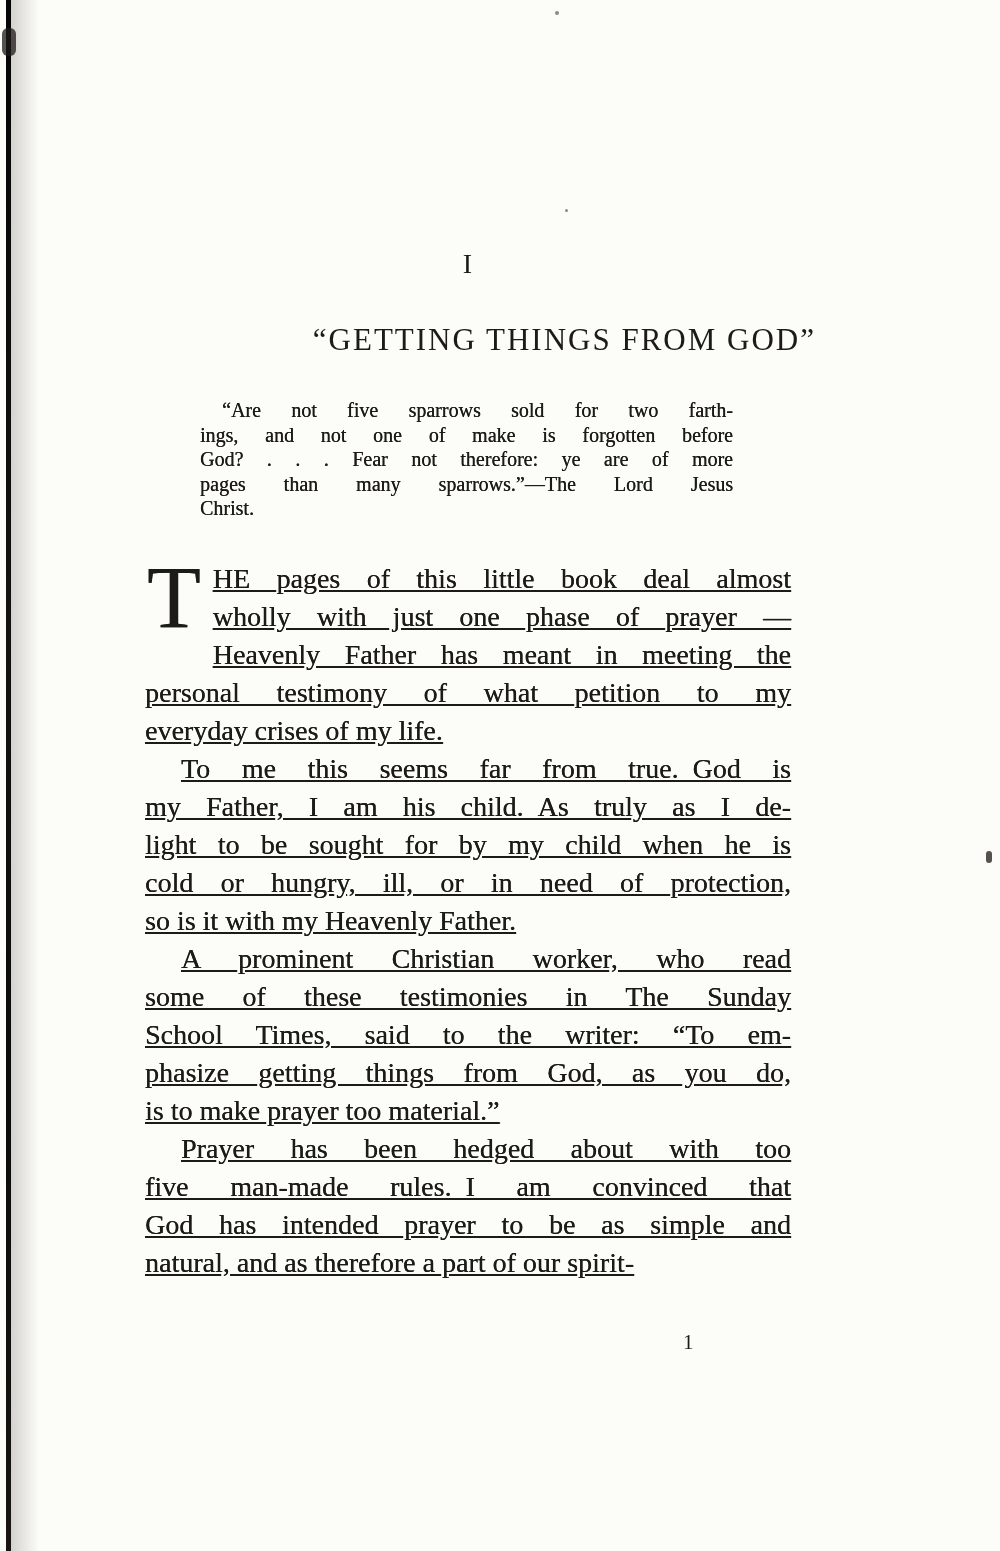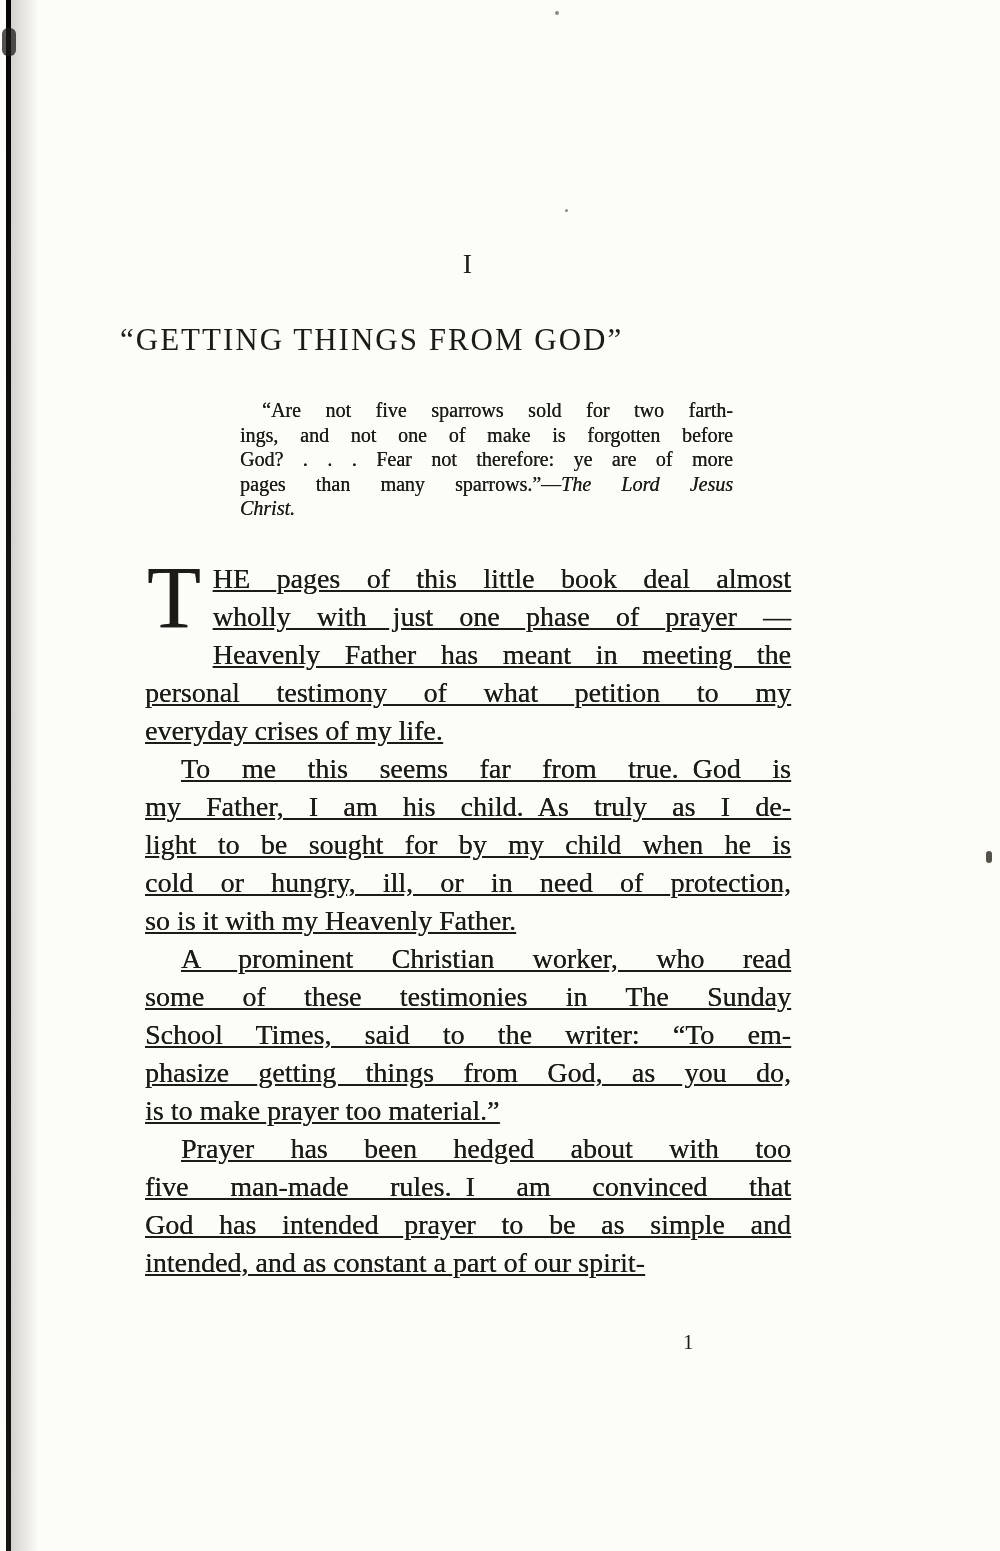--- a/index.html
+++ b/index.html
@@ -46,7 +46,7 @@
 
   .title {
     position: absolute; top: 322px; left: 120px; width: 696px;
-    text-align: left; font-size: 31px; letter-spacing: 2px;
+    text-align: right; font-size: 31px; letter-spacing: 2px;
     white-space: nowrap;
   }
 

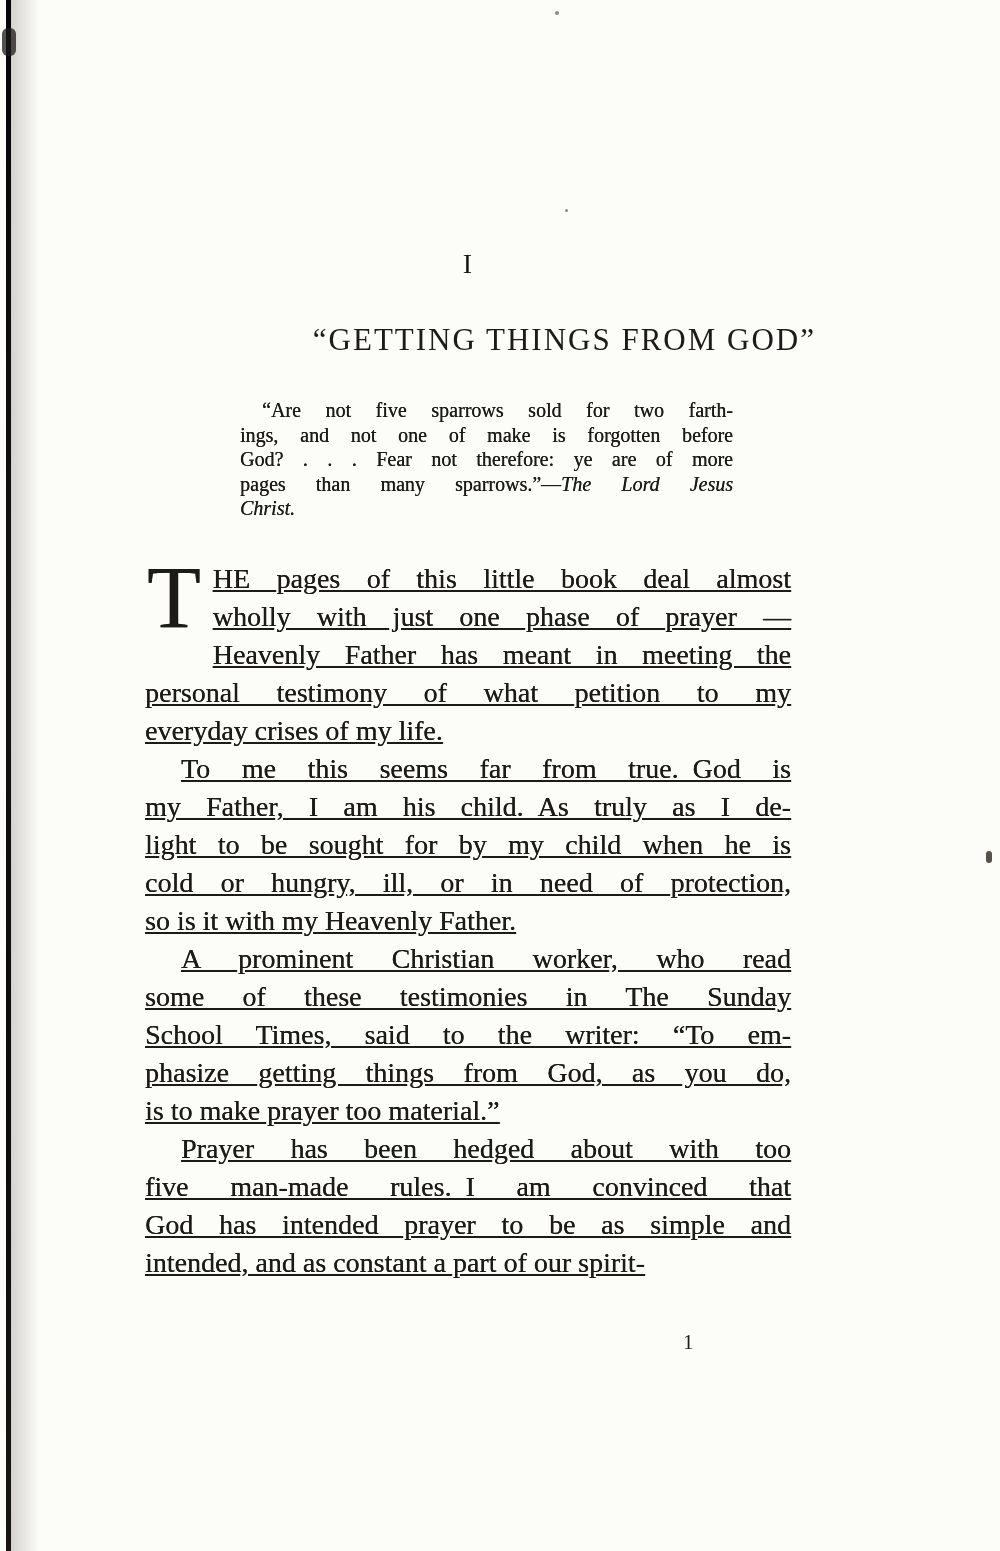--- a/index.html
+++ b/index.html
@@ -55,7 +55,7 @@
     font-size: 20px; line-height: 24.6px;
     text-shadow: 0.25px 0 0 currentColor;
   }
-  .ep-line { text-align: justify; text-align-last: justify; margin-left: 40px; }
+  .ep-line { text-align: justify; text-align-last: justify; }
   .ep-line.first { text-indent: 22px; }
   .ep-line.last { text-align-last: left; }
   .italic { font-style: italic; }

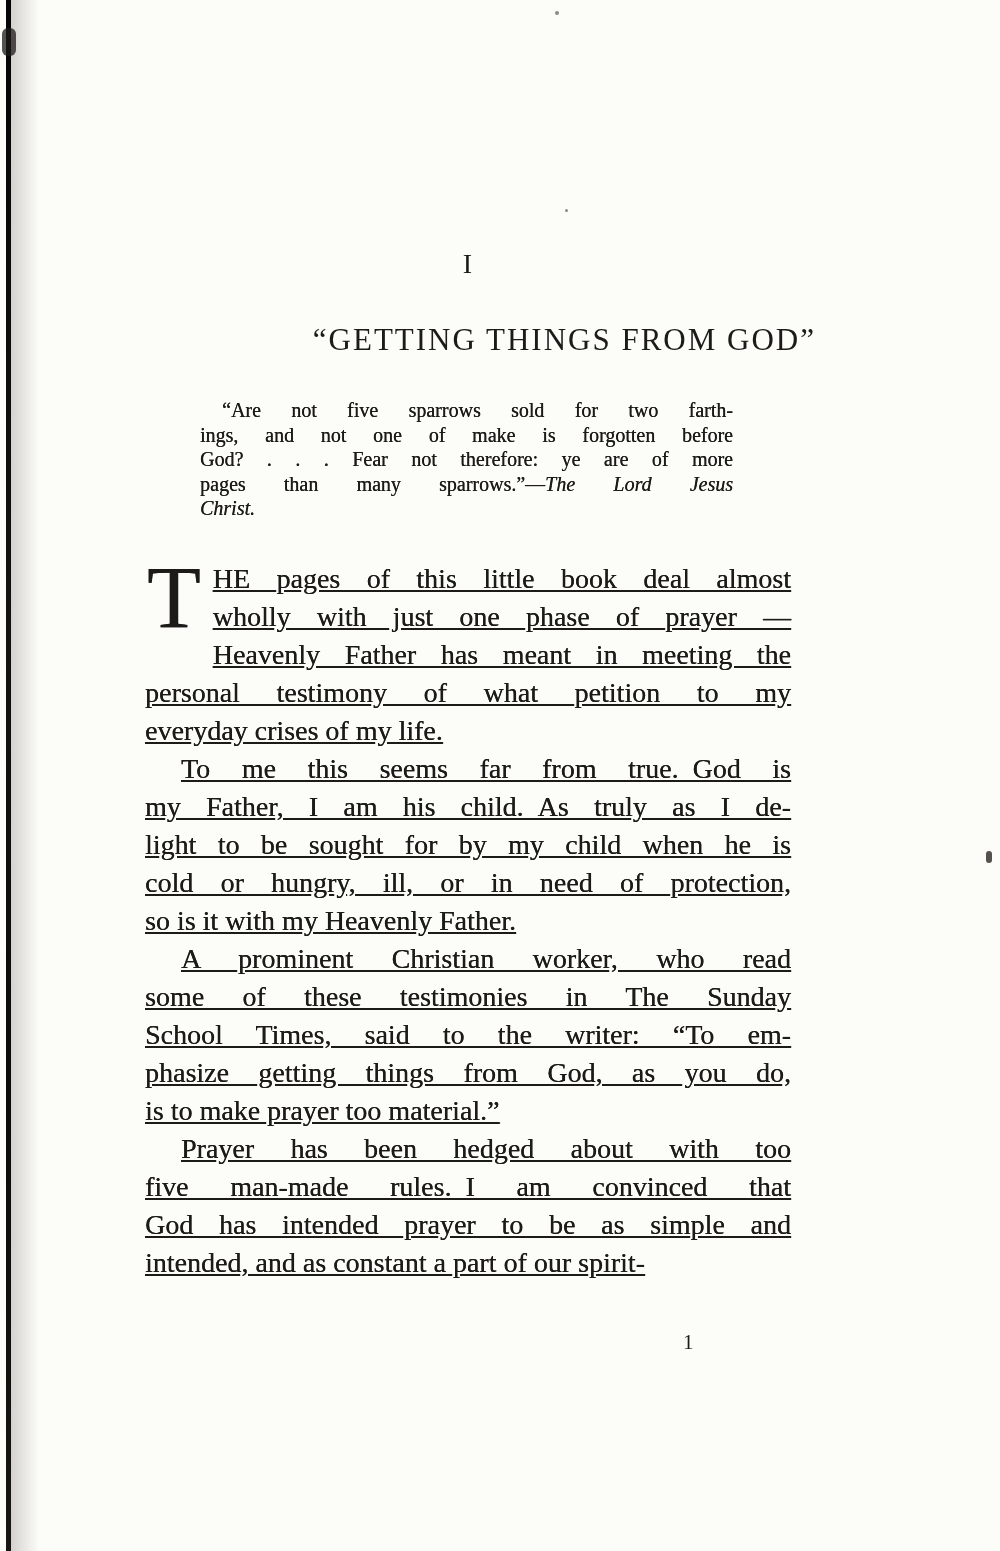--- a/index.html
+++ b/index.html
@@ -58,7 +58,7 @@
   .ep-line { text-align: justify; text-align-last: justify; }
   .ep-line.first { text-indent: 22px; }
   .ep-line.last { text-align-last: left; }
-  .italic { font-style: italic; }
+  .italic { }
 
   .body-text {
     position: absolute; top: 560px; left: 145px; width: 646px;

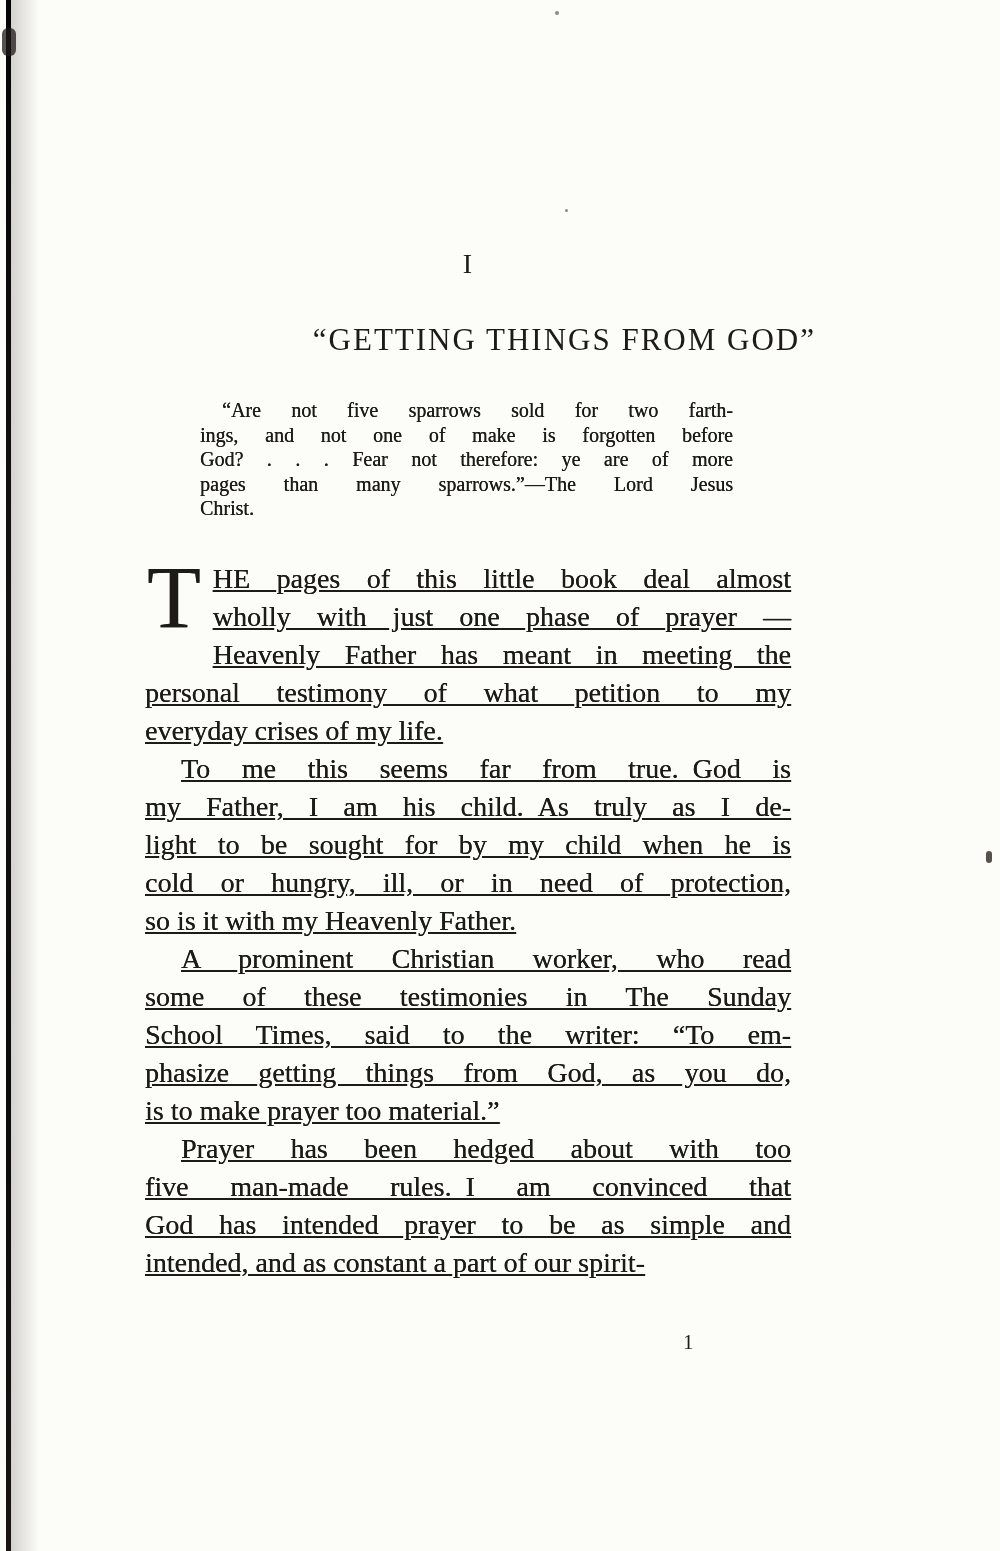--- a/index.html
+++ b/index.html
@@ -135,7 +135,7 @@
         <div class="line">Prayer has been hedged about with too</div>
         <div class="line">five man-made rules. I am convinced that</div>
         <div class="line">God has intended prayer to be as simple and</div>
-        <div class="line last">intended, and as constant a part of our spirit-</div>
+        <div class="line last">natural, and as therefore a part of our spirit-</div>
       </div>
     </div>
 

